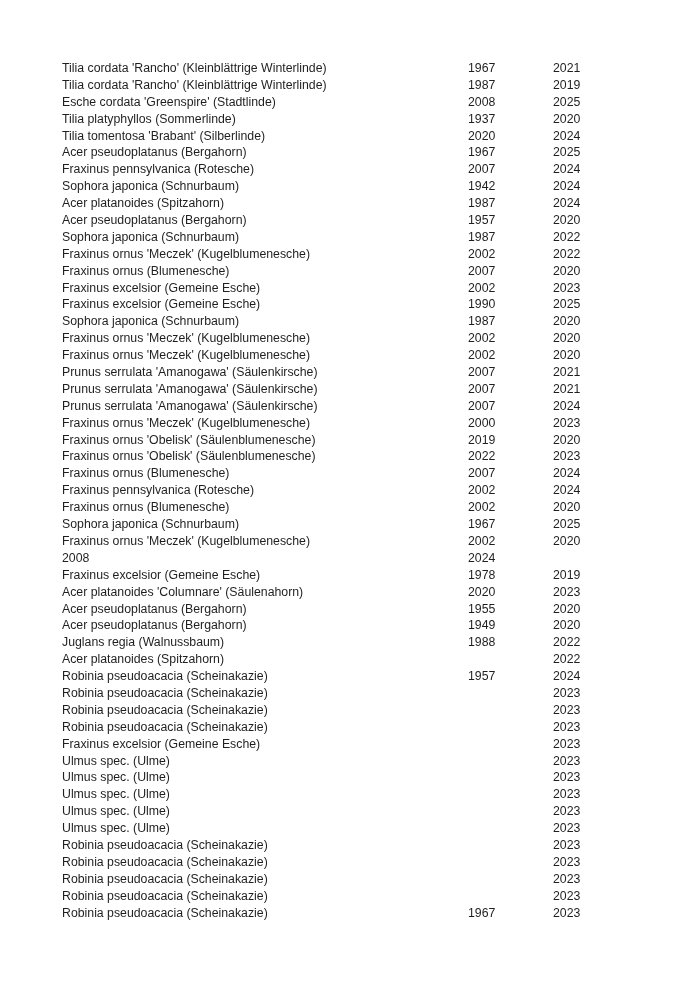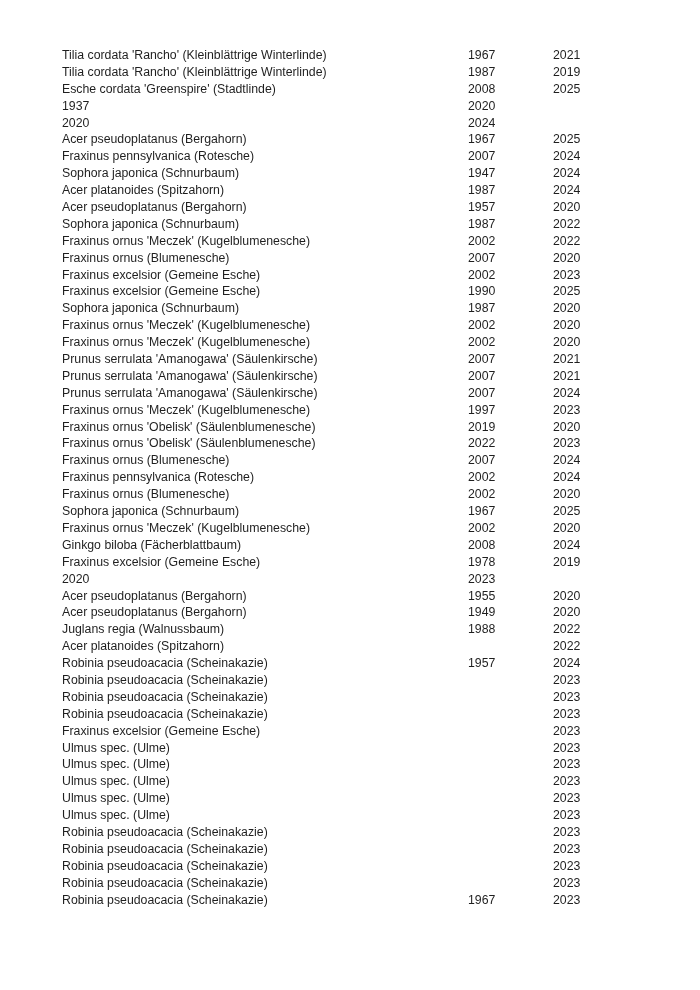--- a/index.html
+++ b/index.html
@@ -18,7 +18,7 @@
   }
   .tree-table {
     position: absolute;
-    top: 47px;
+    top: 60px;
     left: 62px;
     right: 60px;
   }

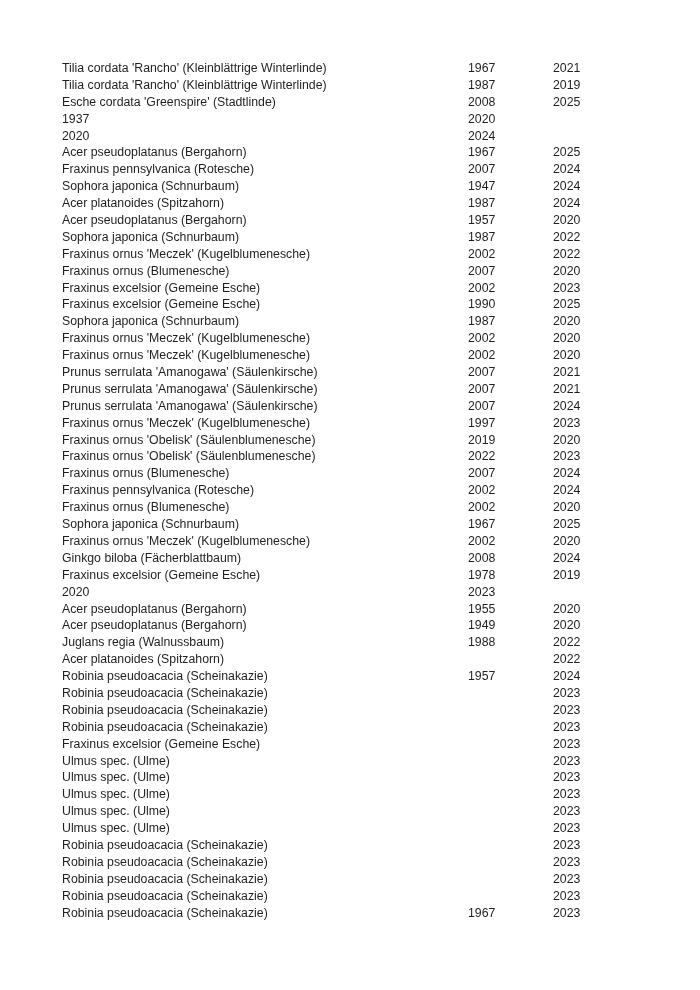--- a/index.html
+++ b/index.html
@@ -62,6 +62,7 @@
   </div>
 
   <div class="row">
+    <div class="cell name">Tilia platyphyllos (Sommerlinde)</div>
     <div class="cell year">1937</div>
     <div class="cell year">2020</div>
   </div>

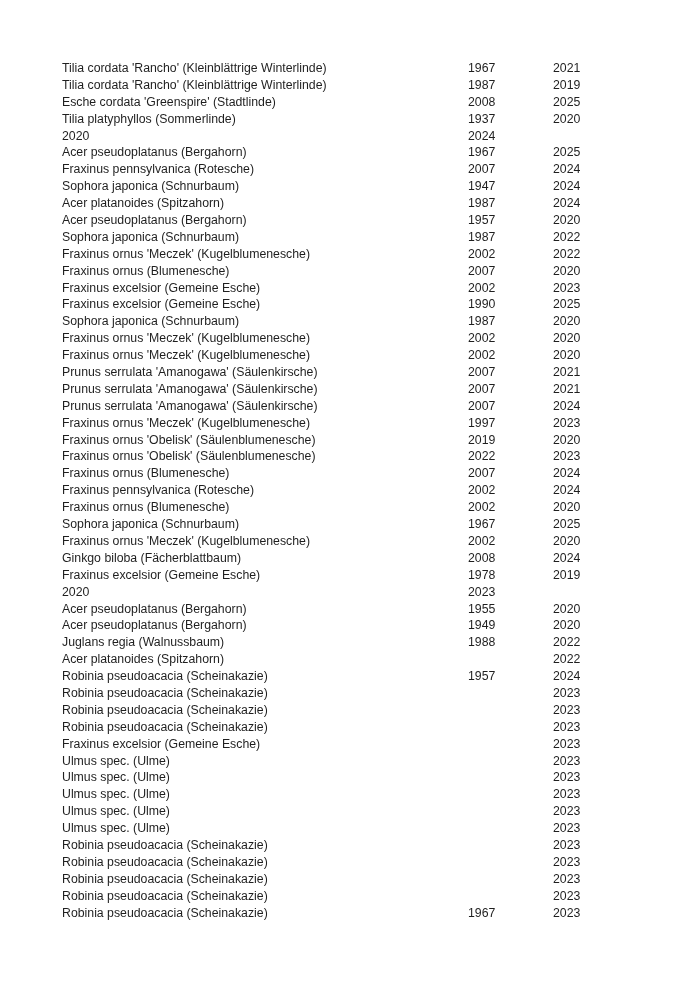--- a/index.html
+++ b/index.html
@@ -68,6 +68,7 @@
   </div>
 
   <div class="row">
+    <div class="cell name">Tilia tomentosa 'Brabant' (Silberlinde)</div>
     <div class="cell year">2020</div>
     <div class="cell year">2024</div>
   </div>

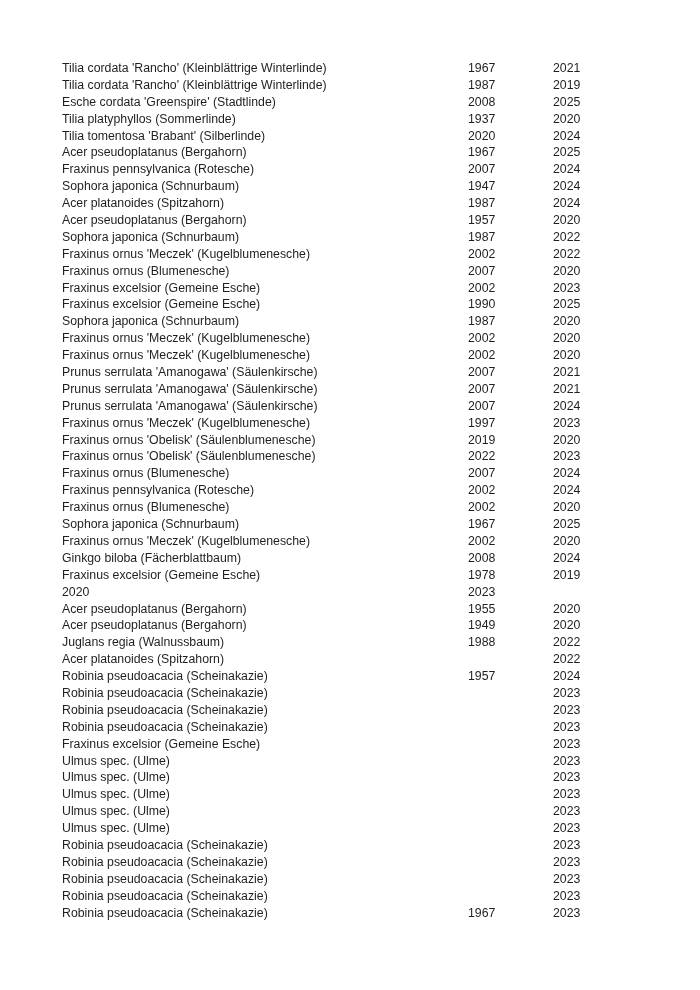--- a/index.html
+++ b/index.html
@@ -87,7 +87,7 @@
 
   <div class="row">
     <div class="cell name">Sophora japonica (Schnurbaum)</div>
-    <div class="cell year">1947</div>
+    <div class="cell year">1942</div>
     <div class="cell year">2024</div>
   </div>
 

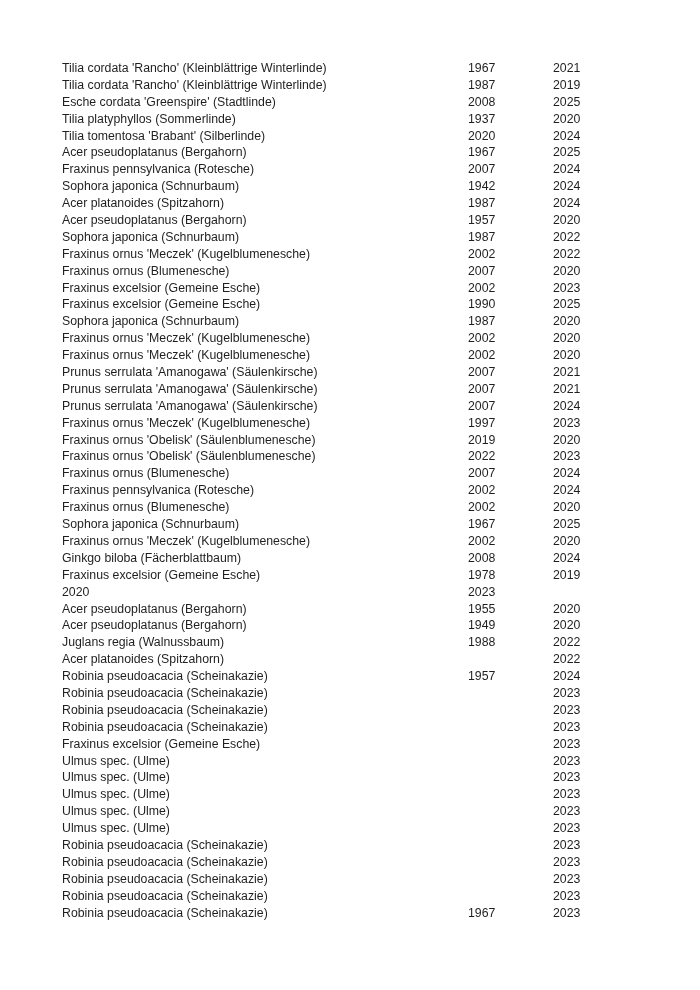--- a/index.html
+++ b/index.html
@@ -171,7 +171,7 @@
 
   <div class="row">
     <div class="cell name">Fraxinus ornus 'Meczek' (Kugelblumenesche)</div>
-    <div class="cell year">1997</div>
+    <div class="cell year">2000</div>
     <div class="cell year">2023</div>
   </div>
 

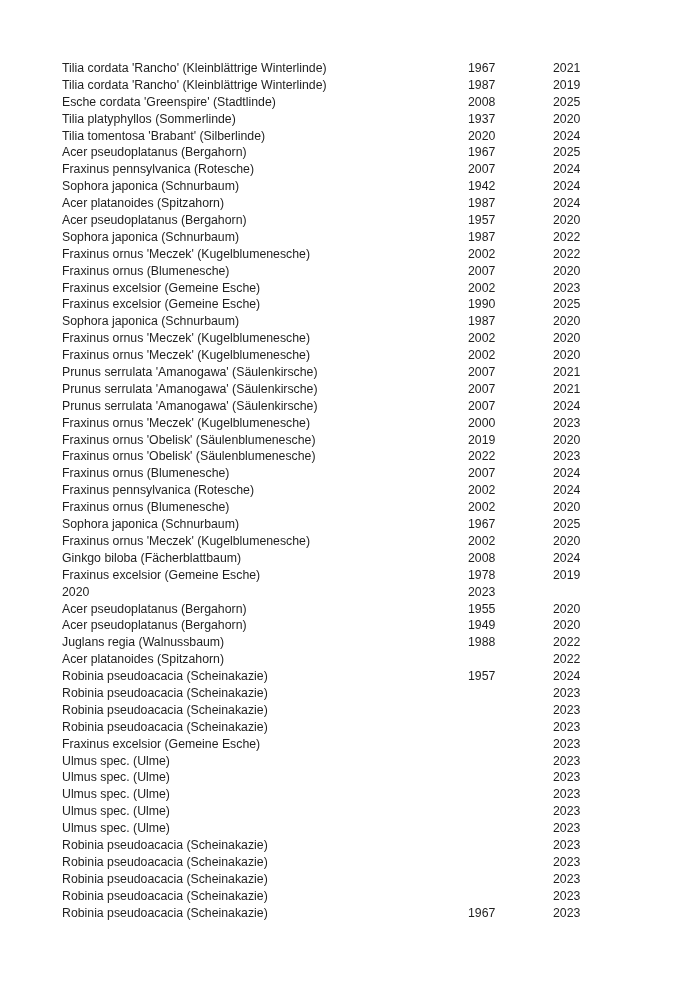--- a/index.html
+++ b/index.html
@@ -218,7 +218,6 @@
   </div>
 
   <div class="row">
-    <div class="cell name">Ginkgo biloba (Fächerblattbaum)</div>
     <div class="cell year">2008</div>
     <div class="cell year">2024</div>
   </div>

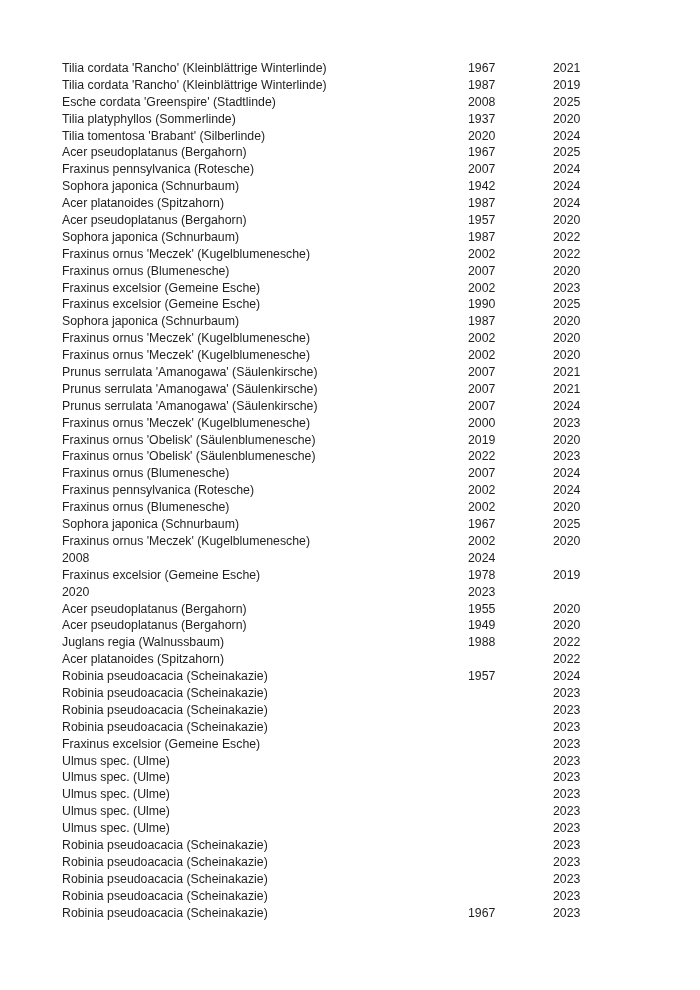--- a/index.html
+++ b/index.html
@@ -229,6 +229,7 @@
   </div>
 
   <div class="row">
+    <div class="cell name">Acer platanoides 'Columnare' (Säulenahorn)</div>
     <div class="cell year">2020</div>
     <div class="cell year">2023</div>
   </div>

